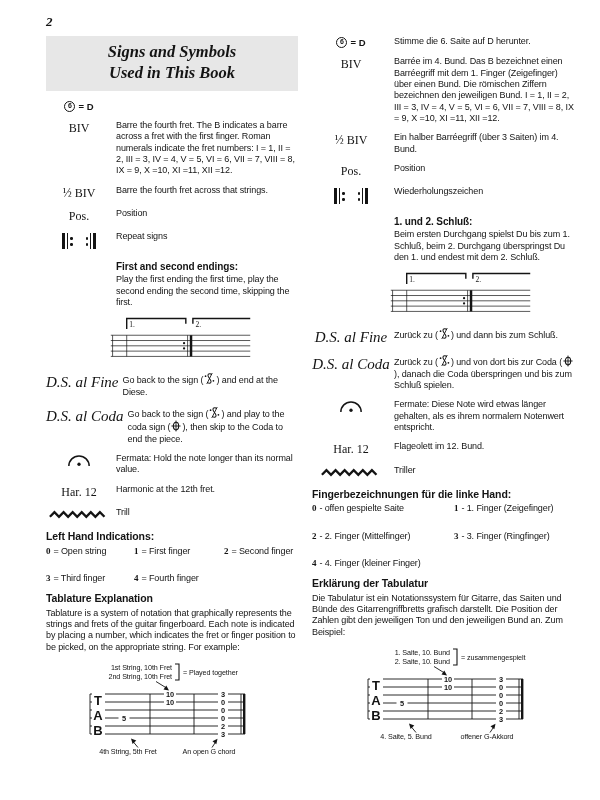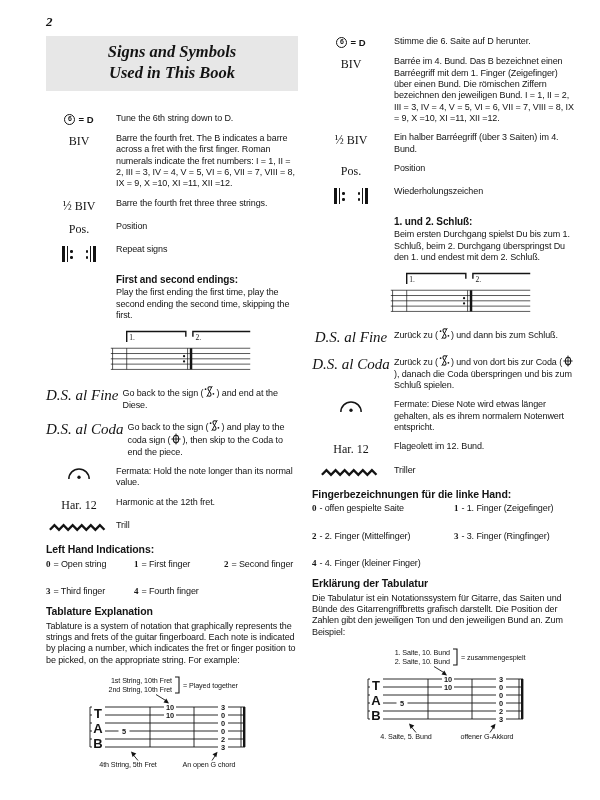--- a/index.html
+++ b/index.html
@@ -11,7 +11,7 @@
   .cols{display:flex;gap:14px;align-items:flex-start;}
   .col{width:252px;flex:none;}
   .col.de{width:264px;}
-  .hdr{background:#e7e7e7;text-align:center;padding:6px 2px 7px 2px;margin-bottom:22px;
+  .hdr{background:#e7e7e7;text-align:center;padding:6px 2px 7px 2px;margin-bottom:9px;
        font-family:"Liberation Serif",serif;font-weight:bold;font-style:italic;
        font-size:16.5px;line-height:1.26;}
   .row{display:flex;margin-bottom:8px;}

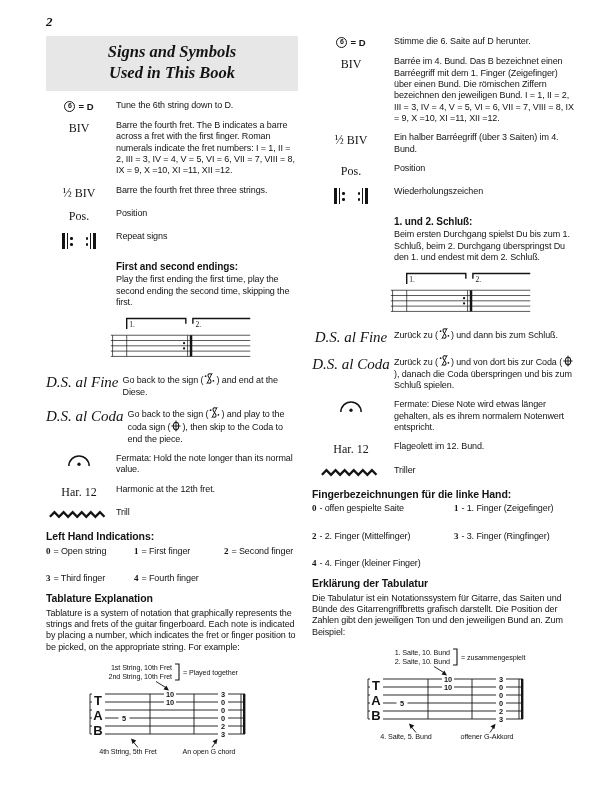--- a/index.html
+++ b/index.html
@@ -76,7 +76,6 @@
           <span class="circ6">6</span>
           <span>= D</span>
         </div>
-        <div class="def">Tune the 6th string down to D.</div>
       </div>
 
       <div class="row">

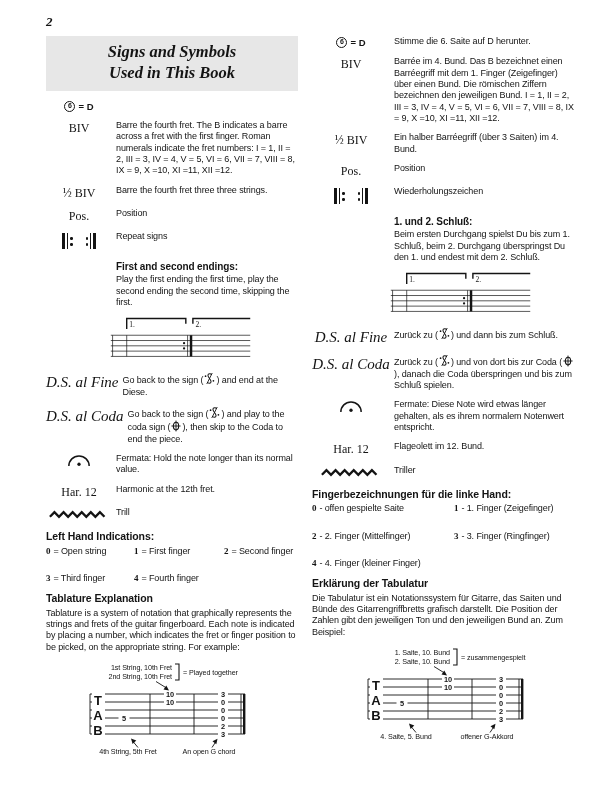--- a/index.html
+++ b/index.html
@@ -85,7 +85,7 @@
 
       <div class="row">
         <div class="term">½ BIV</div>
-        <div class="def">Barre the fourth fret three three strings.</div>
+        <div class="def">Barre the fourth fret across that strings.</div>
       </div>
 
       <div class="row">

